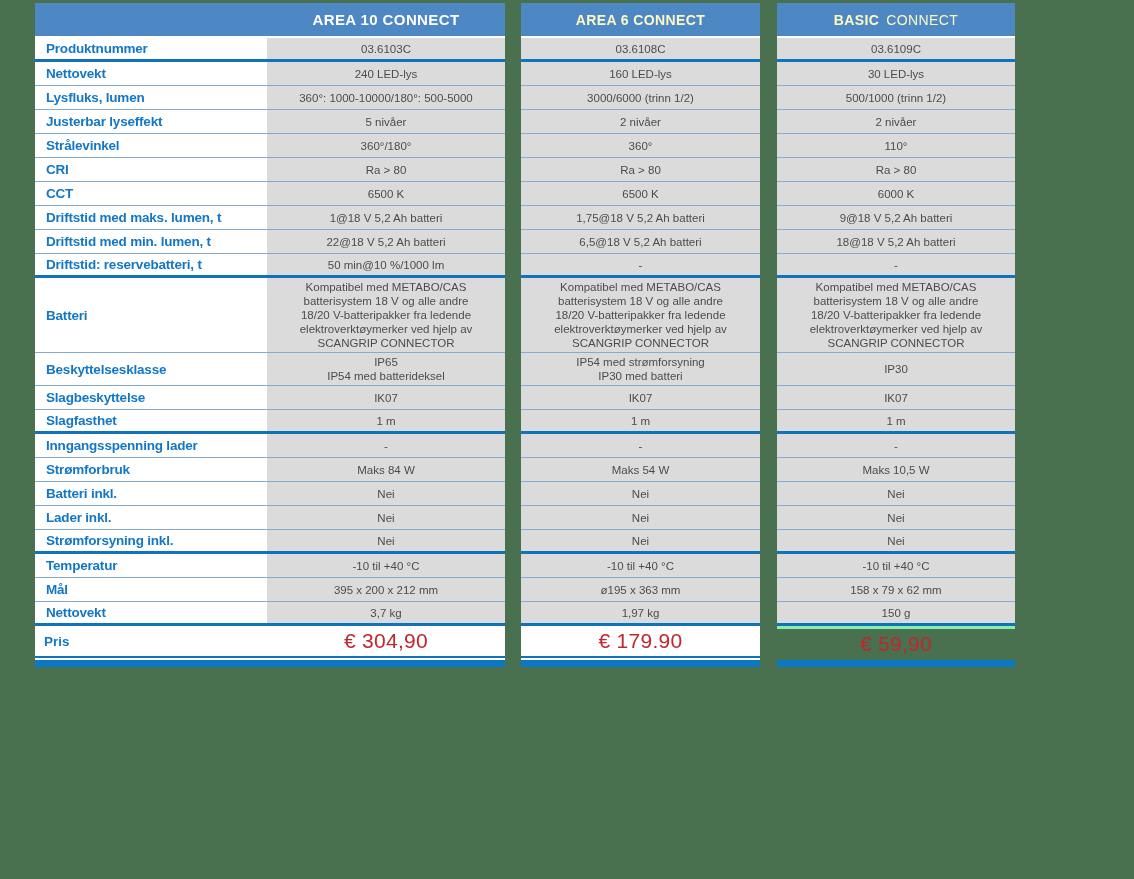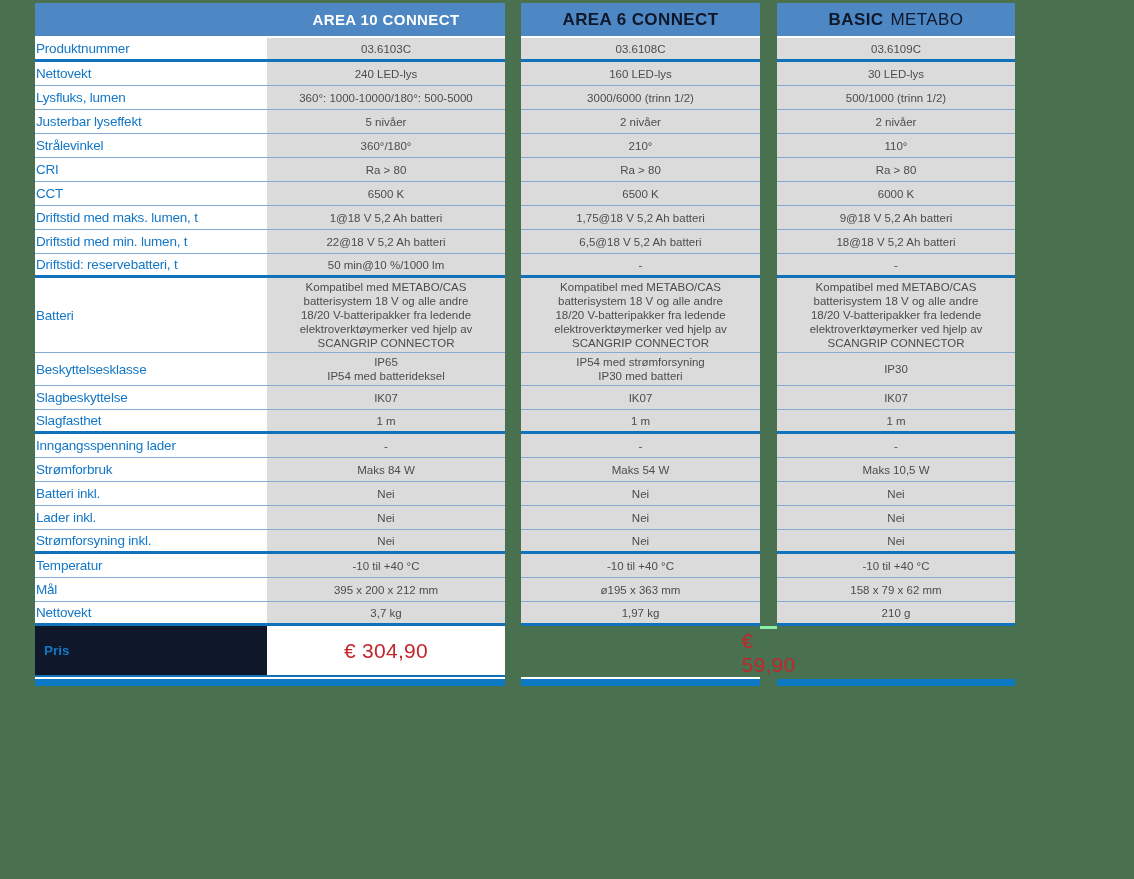--- a/index.html
+++ b/index.html
@@ -36,7 +36,7 @@
     height:33px;
     border-bottom:2px solid #ffffff;
     display:flex;align-items:center;justify-content:center;
-    color:#0f172a;font-size:17px;font-weight:700;letter-spacing:.4px;
+    color:#fef9c3;font-size:14px;font-weight:700;letter-spacing:.4px;
     white-space:nowrap;
   }
   .hdr-secondary{font-weight:400;}

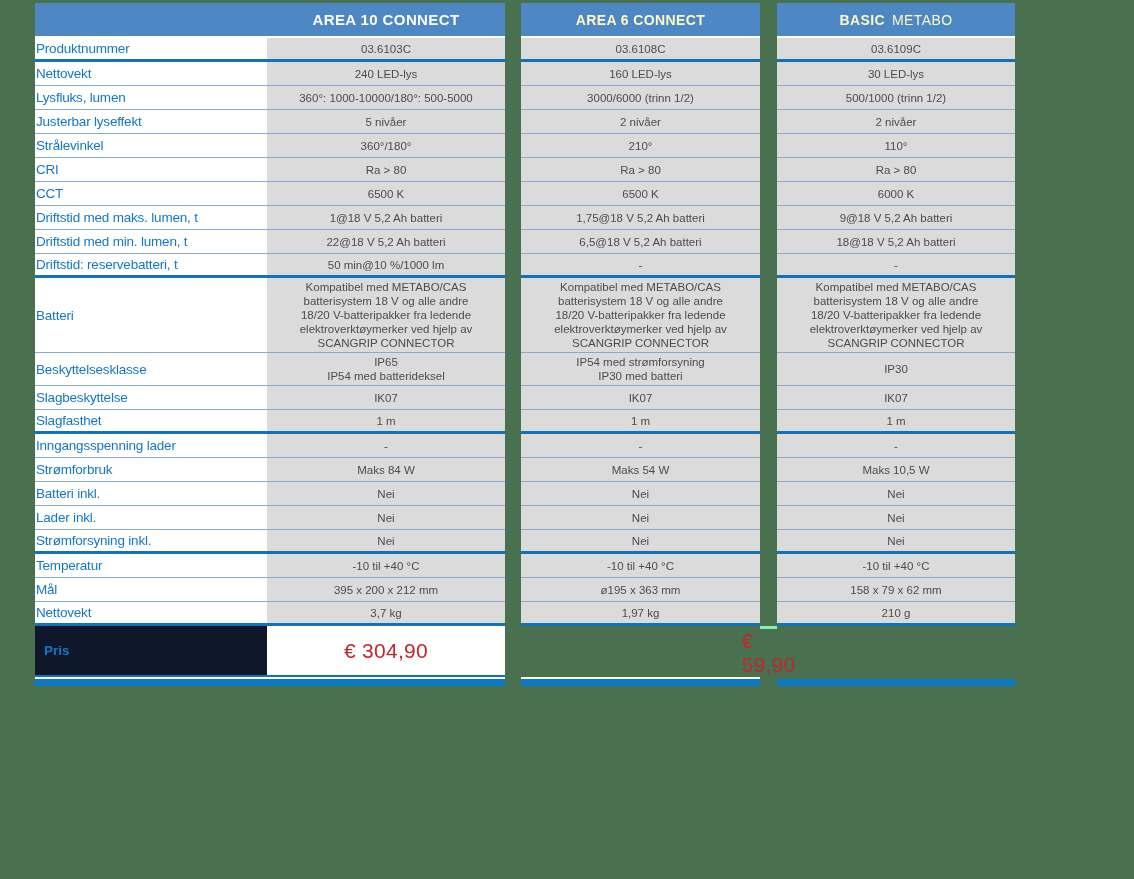--- a/index.html
+++ b/index.html
@@ -112,7 +112,7 @@
   <div class="spacer"></div>
   <div class="hdr-single">
     <span>BASIC</span>
-    <span class="hdr-secondary">METABO</span>
+    <span class="hdr-secondary">CONNECT</span>
   </div>
 
   <div class="cell lab thick">Produktnummer</div>

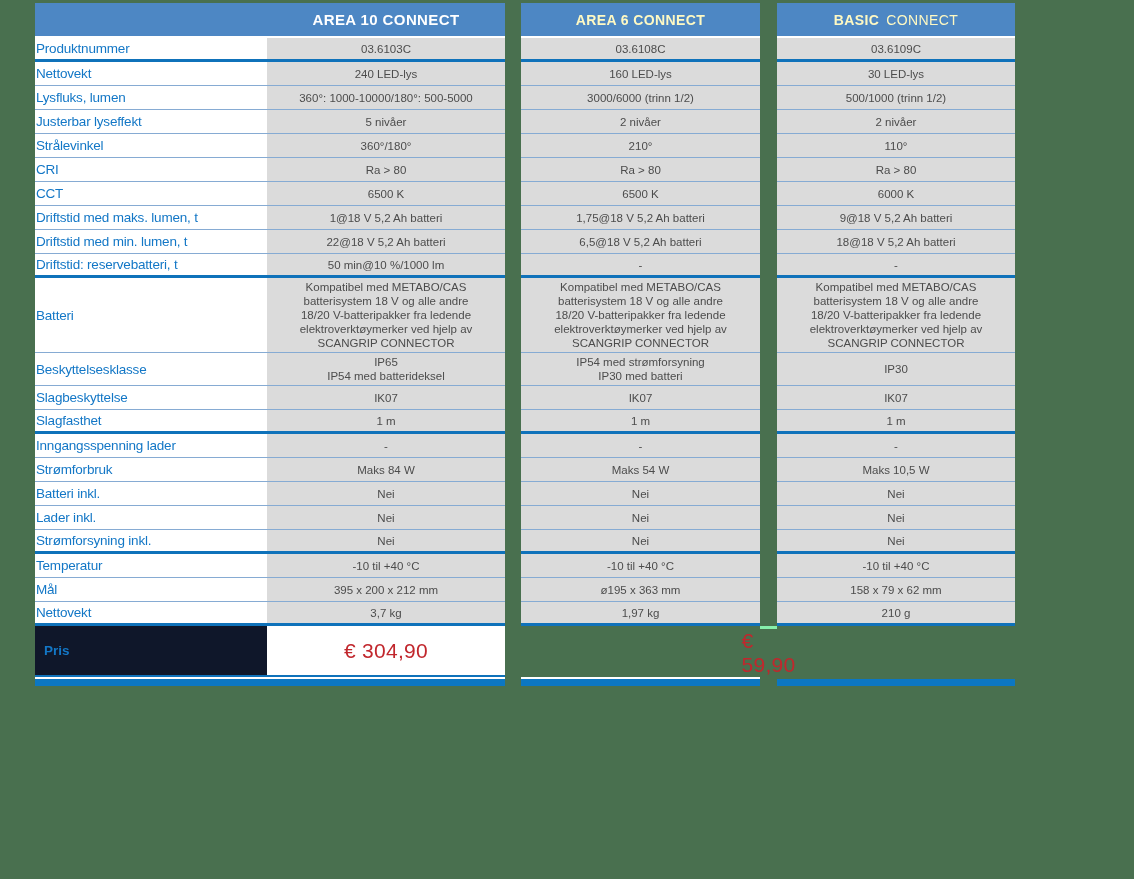--- a/index.html
+++ b/index.html
@@ -50,8 +50,8 @@
   }
   .lab{
     background:#ffffff;
-    color:#1377c6;font-weight:400;font-size:13.5px;
-    padding:2px 4px 2px 1px;
+    color:#1377c6;font-weight:700;font-size:13.5px;
+    padding:2px 4px 2px 11px;
     letter-spacing:-0.2px;
   }
   .val{

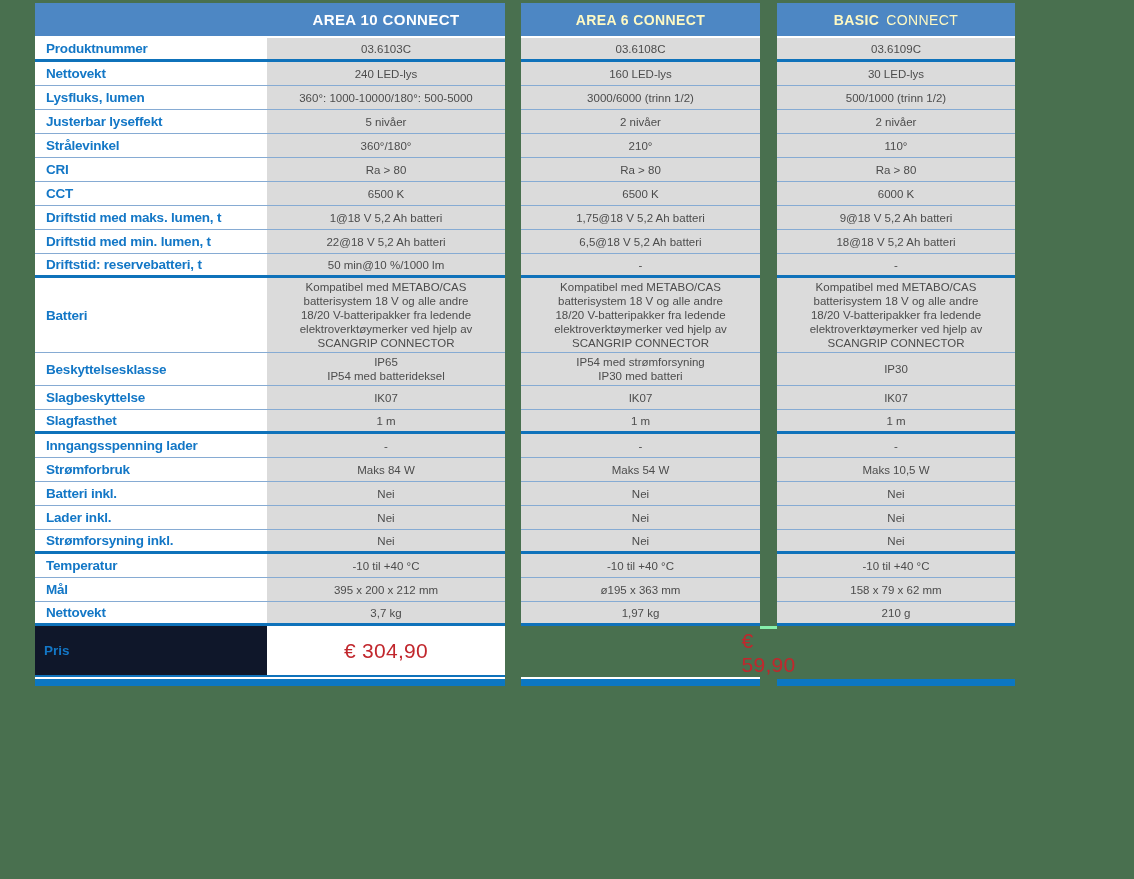--- a/index.html
+++ b/index.html
@@ -146,7 +146,7 @@
   <div class="cell lab">Strålevinkel</div>
   <div class="cell val">360°/180°</div>
   <div class="spacer"></div>
-  <div class="cell val">210°</div>
+  <div class="cell val">360°</div>
   <div class="spacer"></div>
   <div class="cell val">110°</div>
 

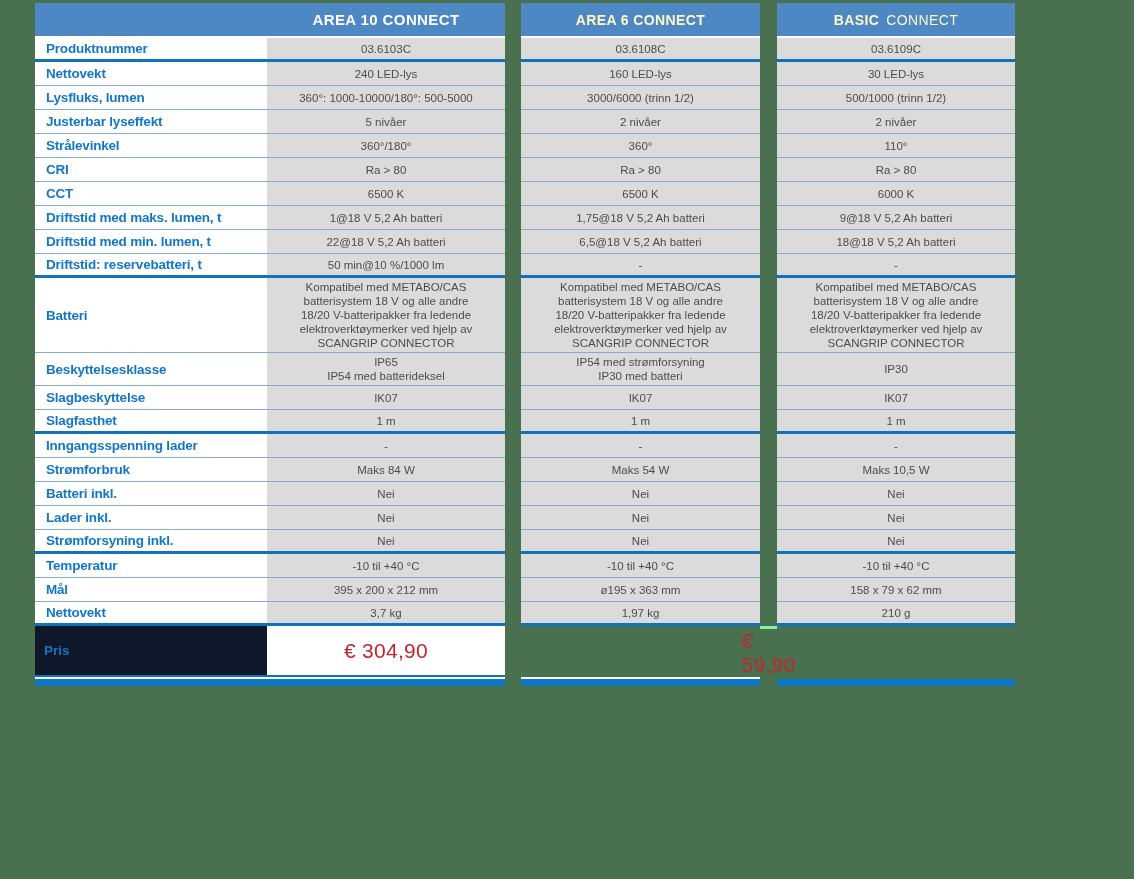--- a/index.html
+++ b/index.html
@@ -281,7 +281,7 @@
   <div class="spacer"></div>
   <div class="cell val thick">1,97 kg</div>
   <div class="spacer"></div>
-  <div class="cell val thick">210 g</div>
+  <div class="cell val thick">150 g</div>
 </div>
 
 <div class="grid" id="price-grid">

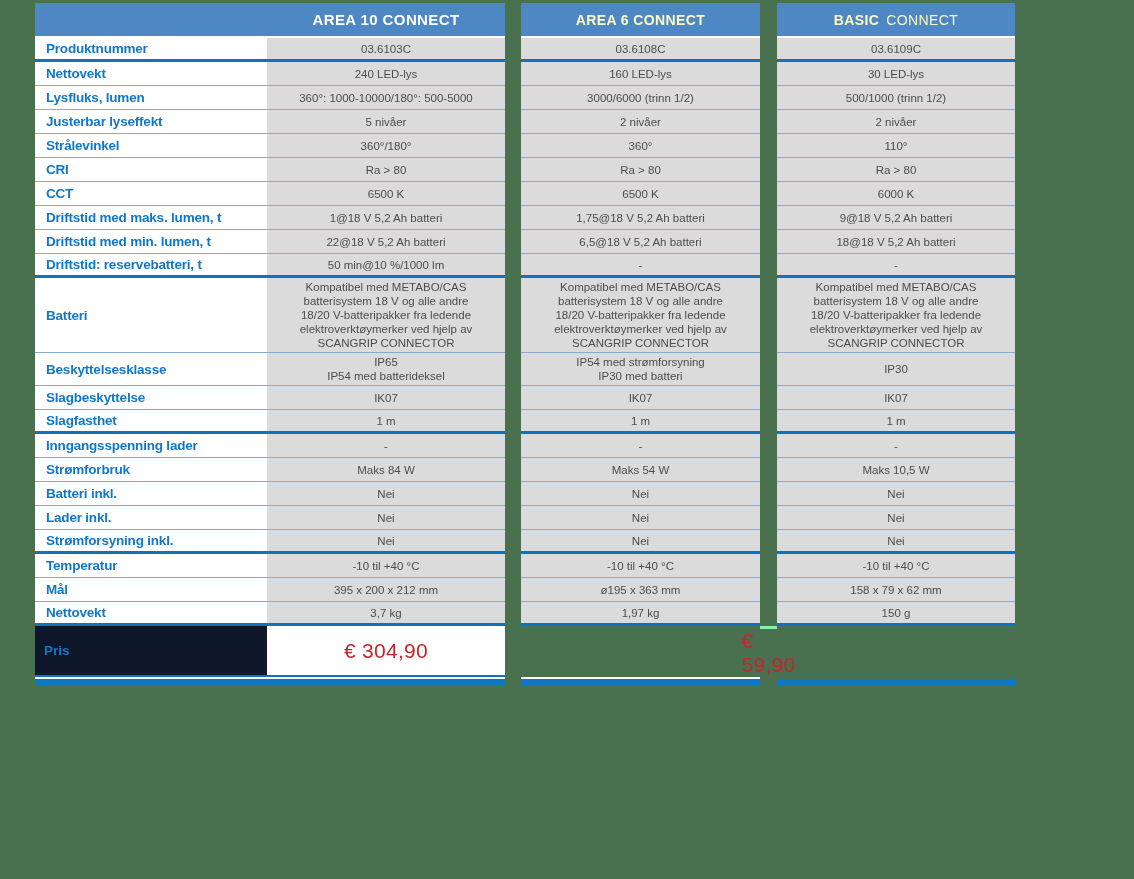--- a/index.html
+++ b/index.html
@@ -64,7 +64,7 @@
   .thick{border-bottom:3px solid #0f72ba;}
   
   .price-lab{
-    background:#0f172a;
+    background:#ffffff;
     color:#1377c6;font-weight:700;font-size:13.5px;
     display:flex;align-items:center;
     padding:2px 4px 2px 9px;

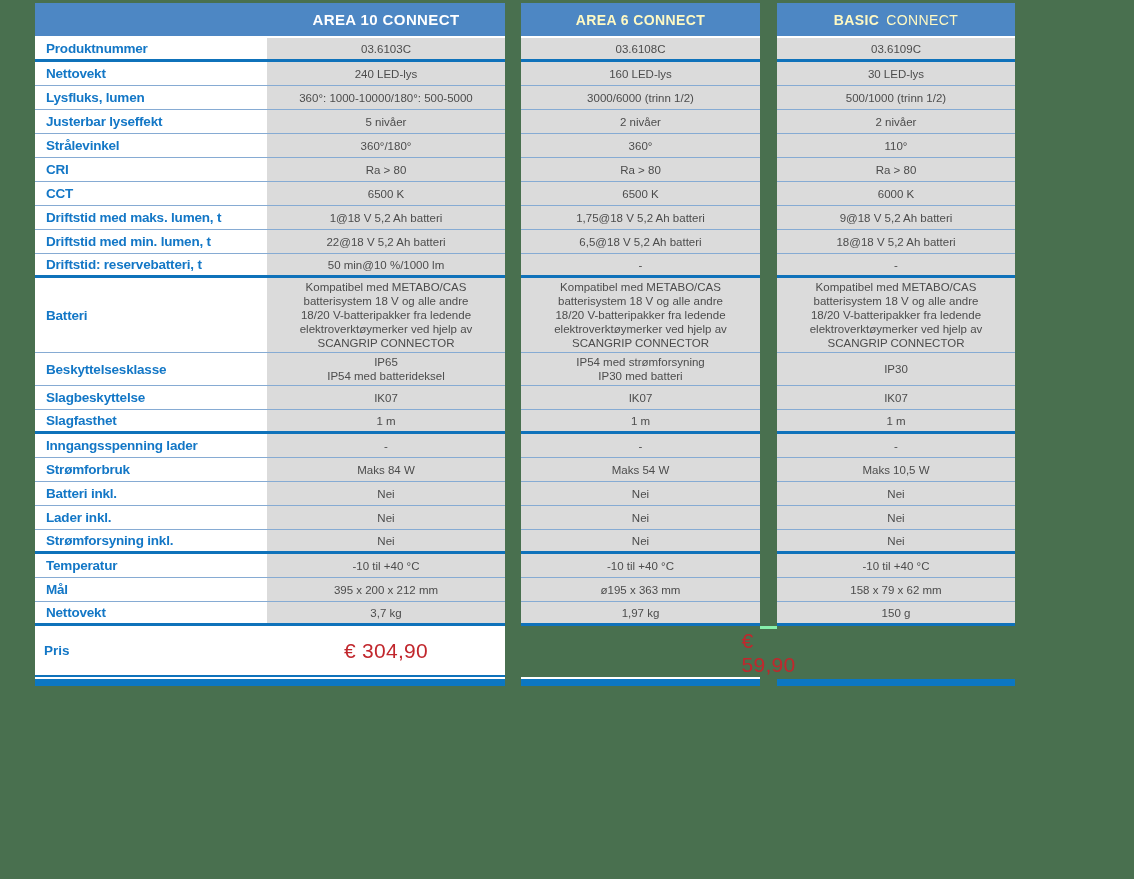--- a/index.html
+++ b/index.html
@@ -288,6 +288,7 @@
   <div class="price-lab">Pris</div>
   <div class="price">€ 304,90</div>
   <div class="spacer"></div>
+  <div class="price">€ 179.90</div>
   <div class="spacer"></div>
   <div class="price price-c">€ 59,90</div>
 

